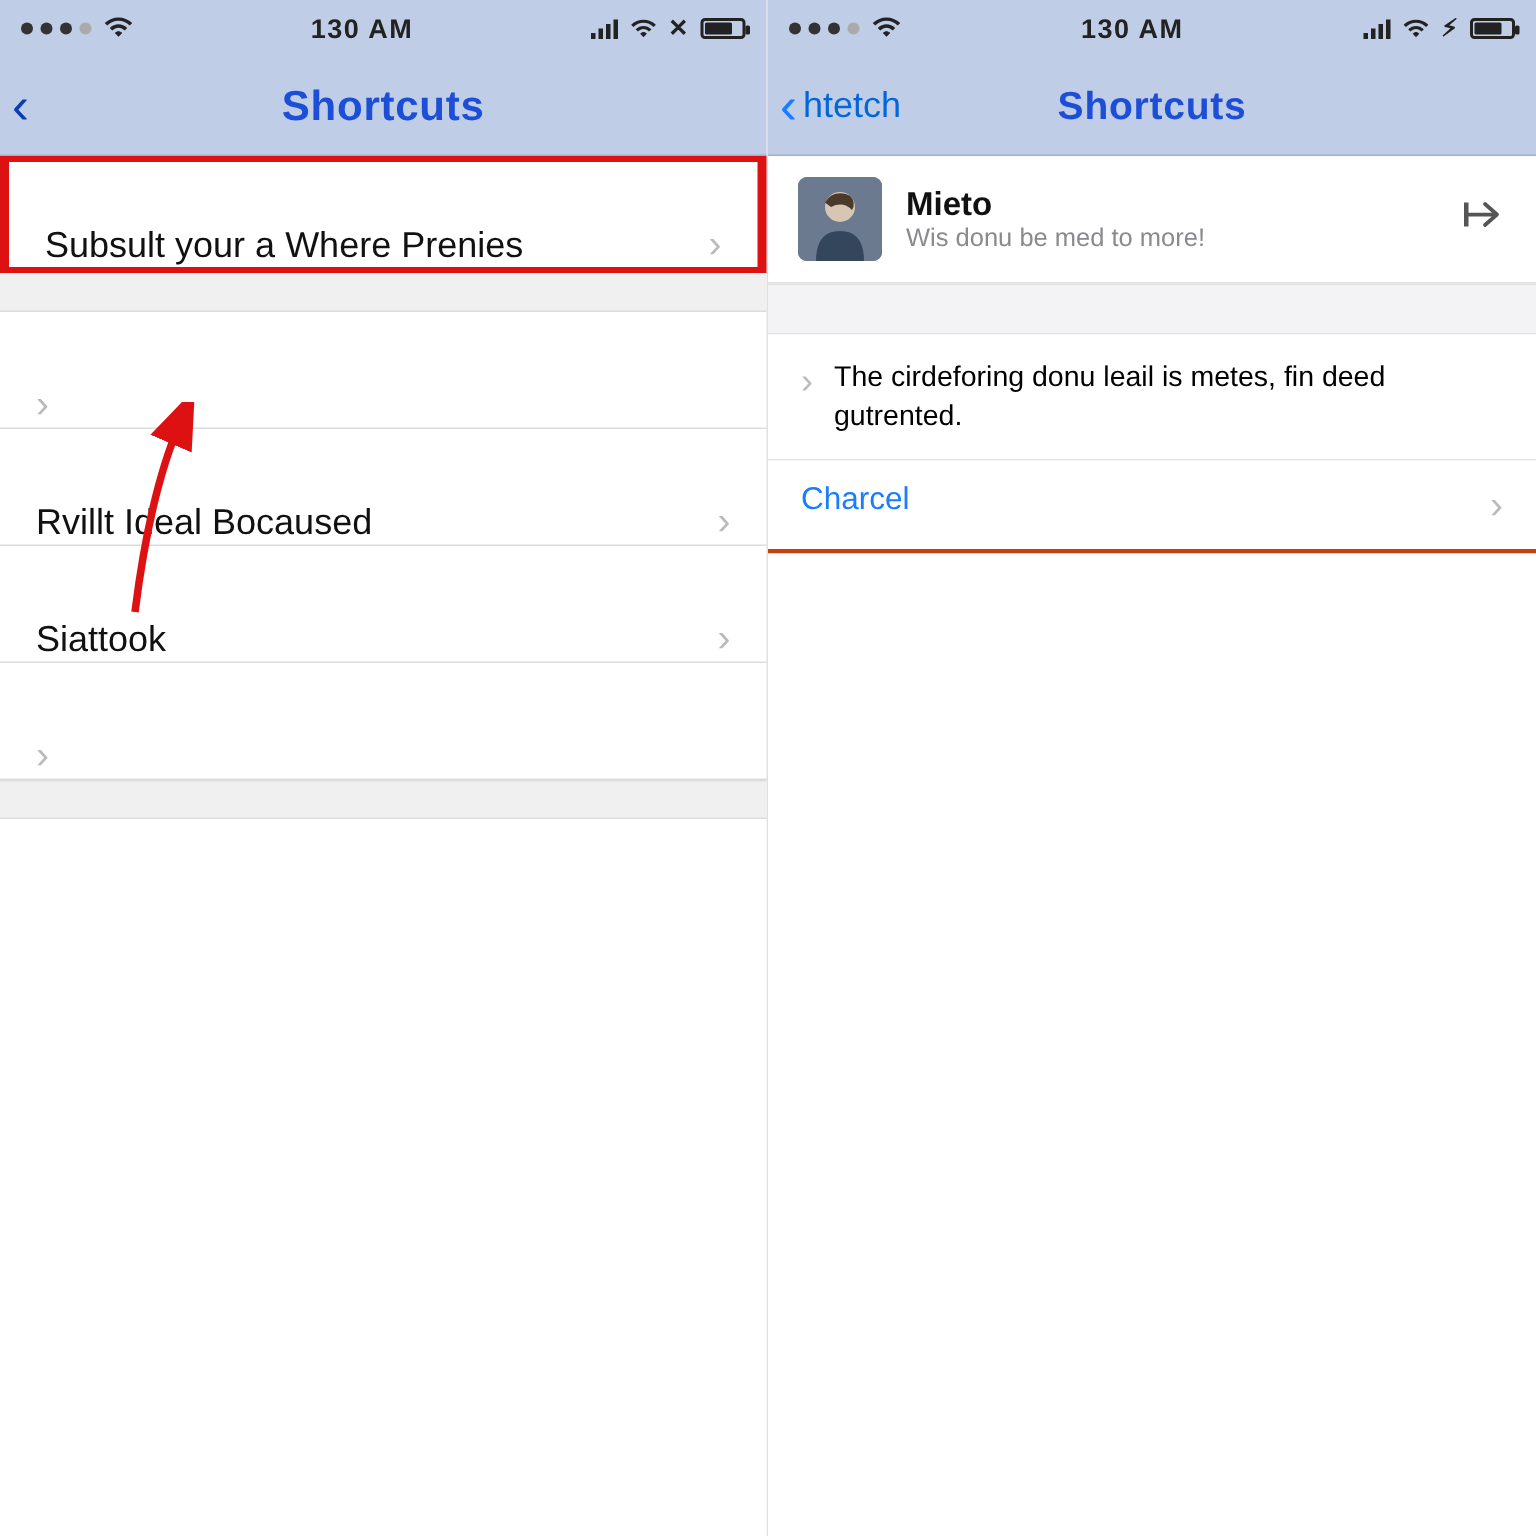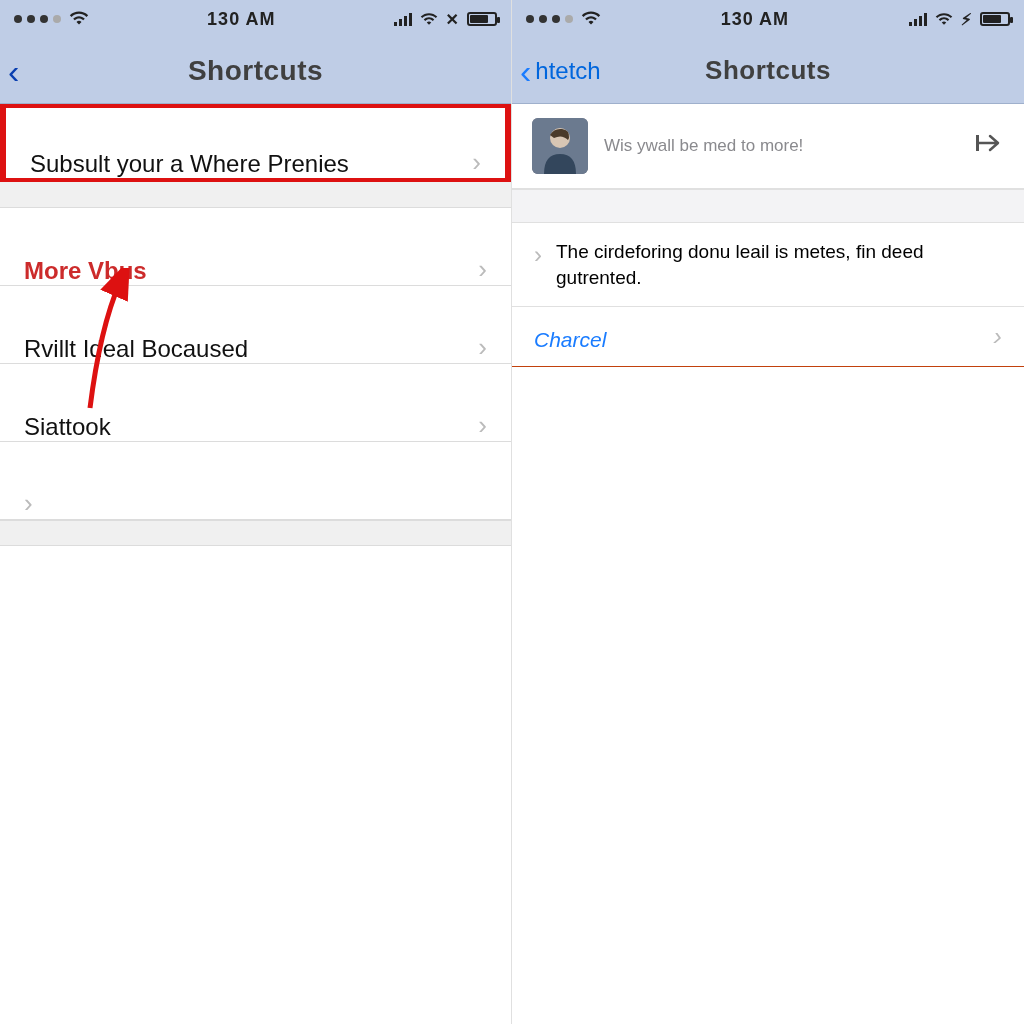--- a/index.html
+++ b/index.html
@@ -29,7 +29,7 @@
   .nav-back { position:absolute; left:8px; top:0; bottom:0; display:flex; align-items:center; gap:4px; color:#0066dd; font-size:24px; font-weight:500; }
   .nav-back .arrow { font-size:34px; line-height:1; font-weight:400; color:#0a3fb0; }
   .phone2 .nav-back .arrow { color:#1a7cff; }
-  .nav-title { margin:0 auto; font-size:28px; font-weight:800; color:#404040; letter-spacing:0.5px; }
+  .nav-title { margin:0 auto; font-size:28px; font-weight:800; color:#1d4ed8; letter-spacing:0.5px; }
   .phone2 .nav-title { font-size:26px; font-weight:600; }
   .row { display:flex; align-items:flex-end; min-height:78px; padding:0 24px; border-bottom:1px solid #dcdcdc; position:relative; }
   .row .label { flex:1; font-size:24px; color:#111; }

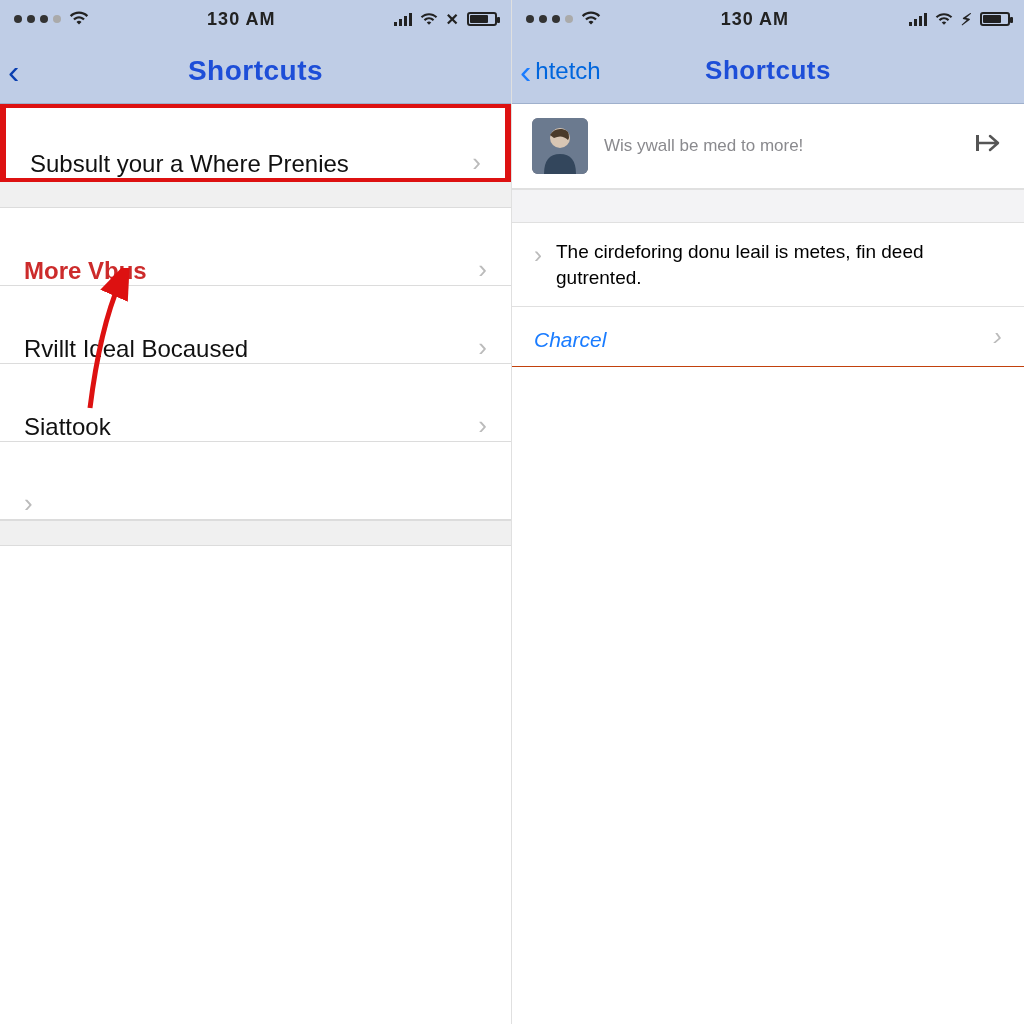--- a/index.html
+++ b/index.html
@@ -201,6 +201,7 @@
         </svg>
       </div>
       <div class="profile-text">
+        <span class="profile-name">Mieto</span>
         <span class="profile-sub">Wis ywall be med to more!</span>
       </div>
       <span class="share-icon">

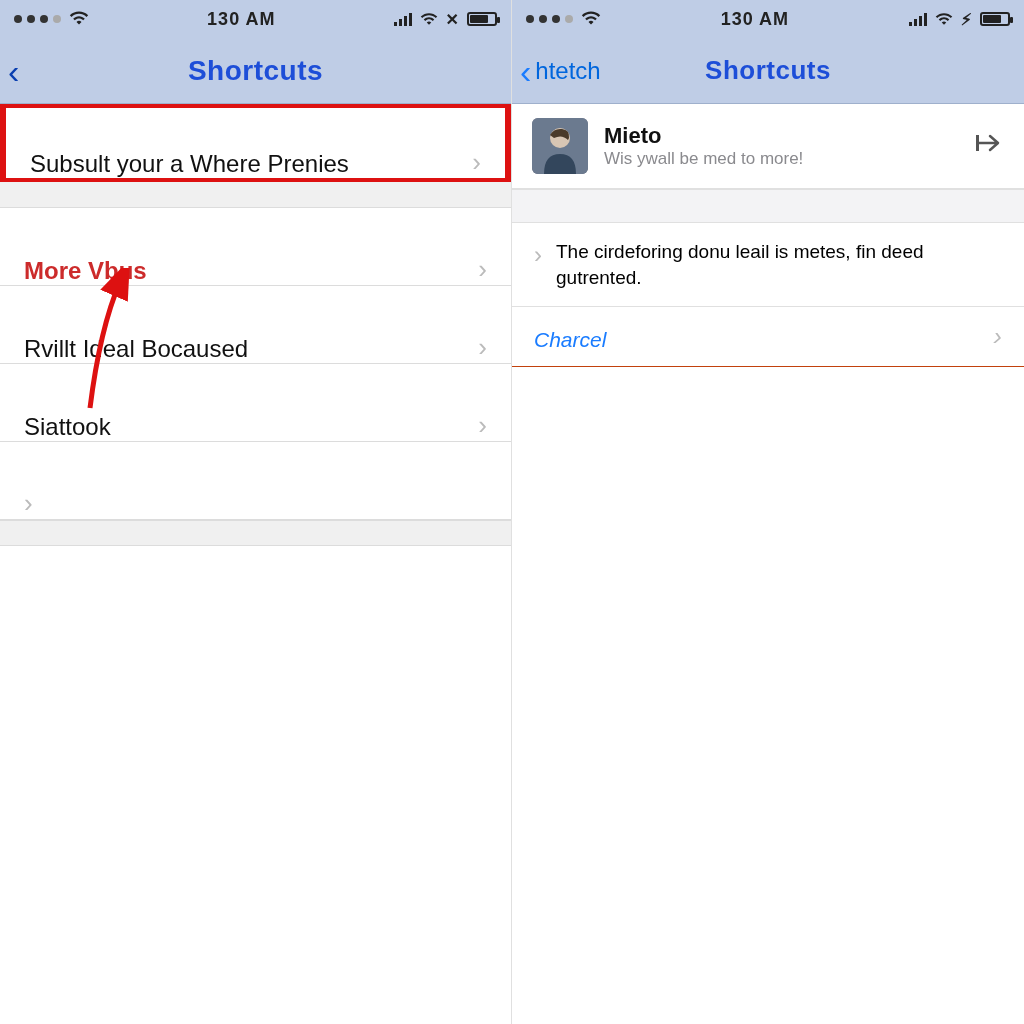--- a/index.html
+++ b/index.html
@@ -202,7 +202,7 @@
       </div>
       <div class="profile-text">
         <span class="profile-name">Mieto</span>
-        <span class="profile-sub">Wis ywall be med to more!</span>
+        <span class="profile-sub">Wis donu be med to more!</span>
       </div>
       <span class="share-icon">
         <svg width="28" height="24" viewBox="0 0 28 24">

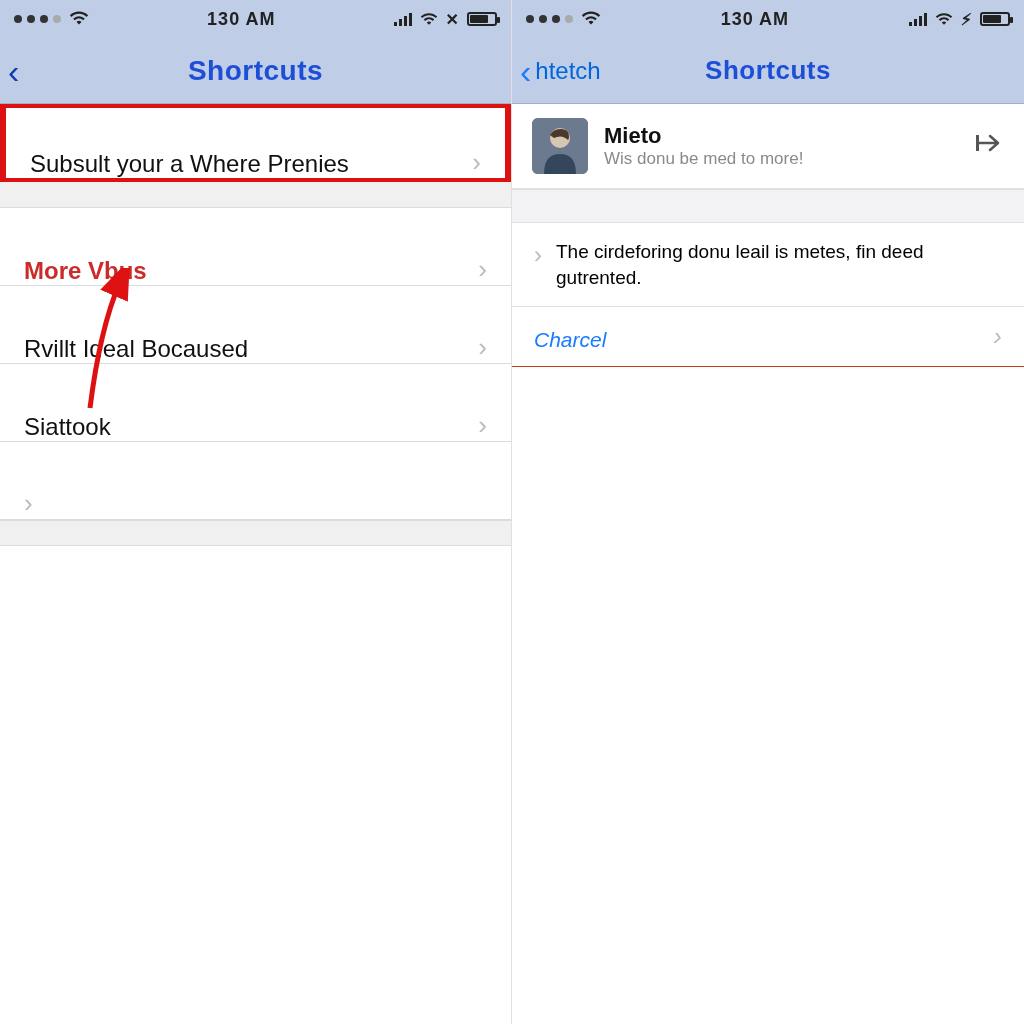--- a/index.html
+++ b/index.html
@@ -119,7 +119,6 @@
       <div class="section-gap"></div>
 
       <div class="row">
-        <span class="label red">More Vbus</span>
         <span class="chev-right">›</span>
       </div>
       <div class="row">

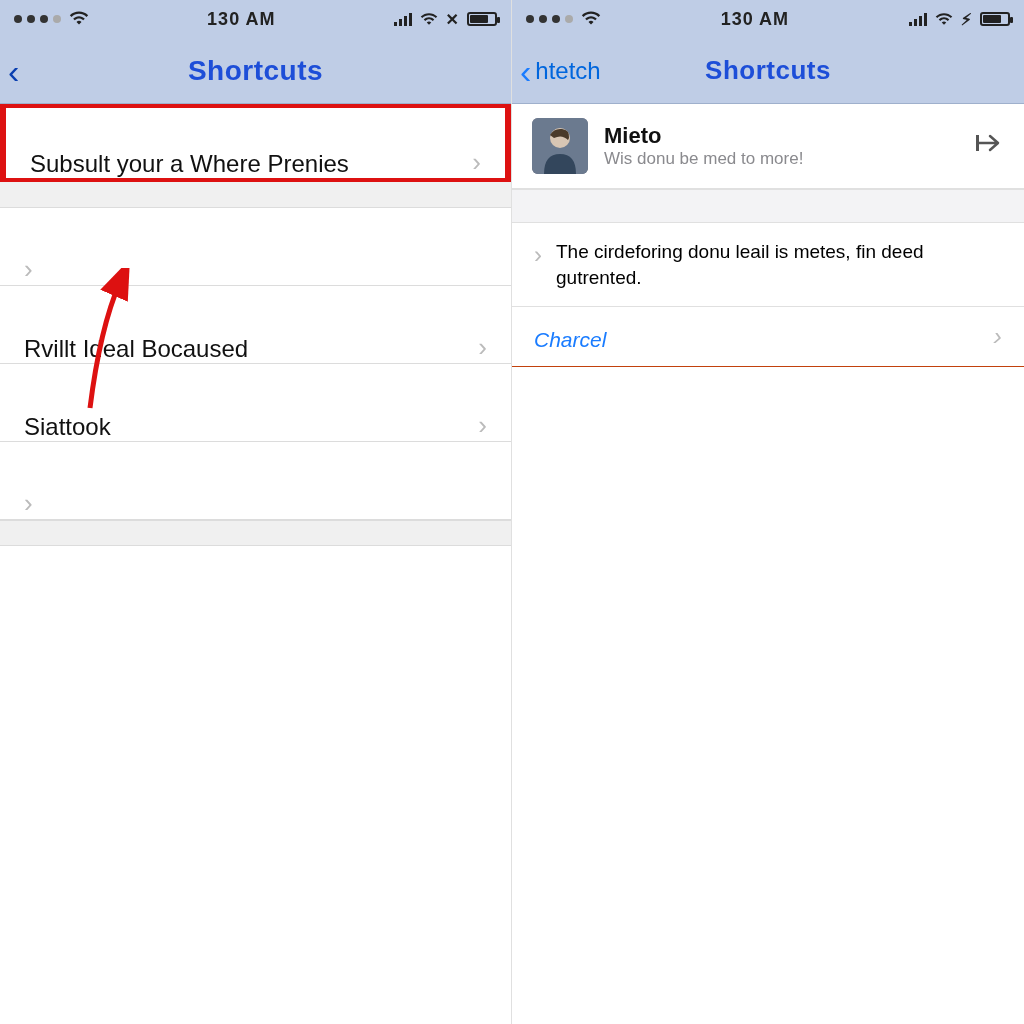--- a/index.html
+++ b/index.html
@@ -57,7 +57,7 @@
   .desc-row .chev-left-ico { color:#bbb; font-size:24px; margin-top:2px; }
   .desc-row .desc { flex:1; font-size:19px; color:#000000; line-height:1.35; }
 
-  .link-row { display:flex; align-items:flex-end; padding:14px 22px; border-bottom:1px solid #c2410c; background:#fff;font-style:italic; }
+  .link-row { display:flex; align-items:flex-start; padding:14px 22px; border-bottom:3px solid #c2410c; background:#fff; }
   .link-row .link { flex:1; font-size:21px; color:#1a7cff; font-weight:500; }
 
   .spacer-grey { height:34px; background:#f3f3f5; border-top:1px solid #e0e0e0; border-bottom:1px solid #e0e0e0; }

